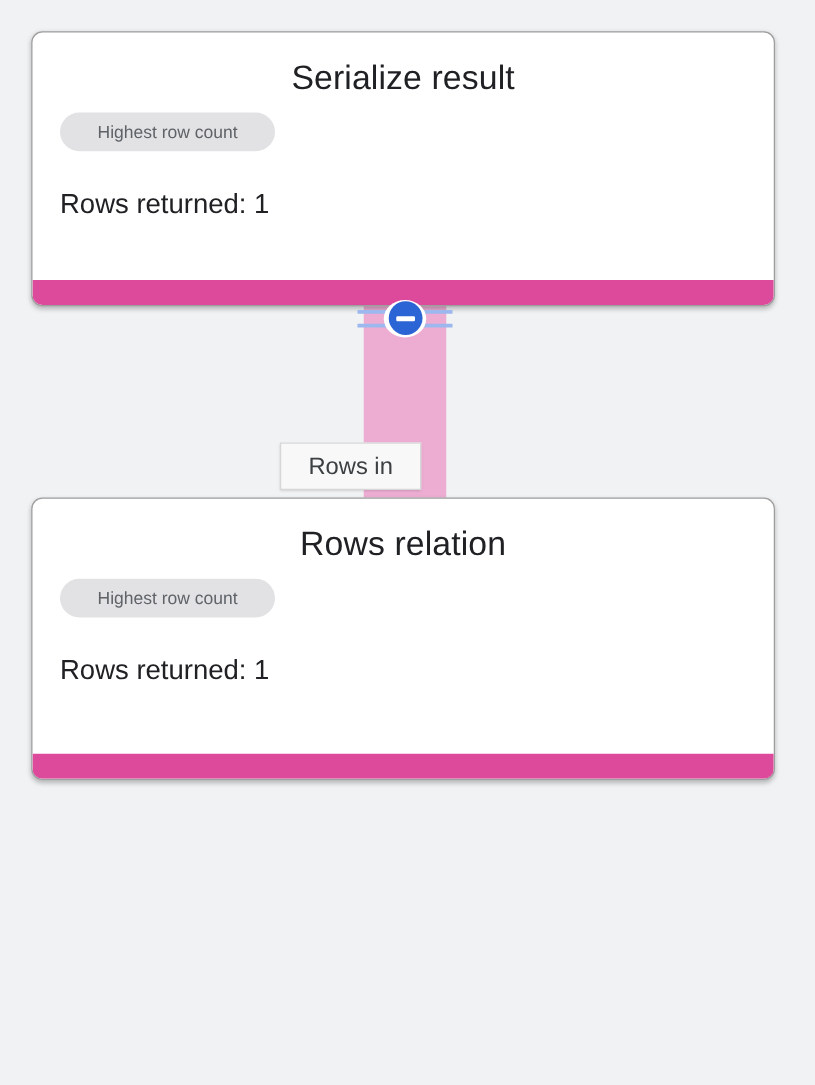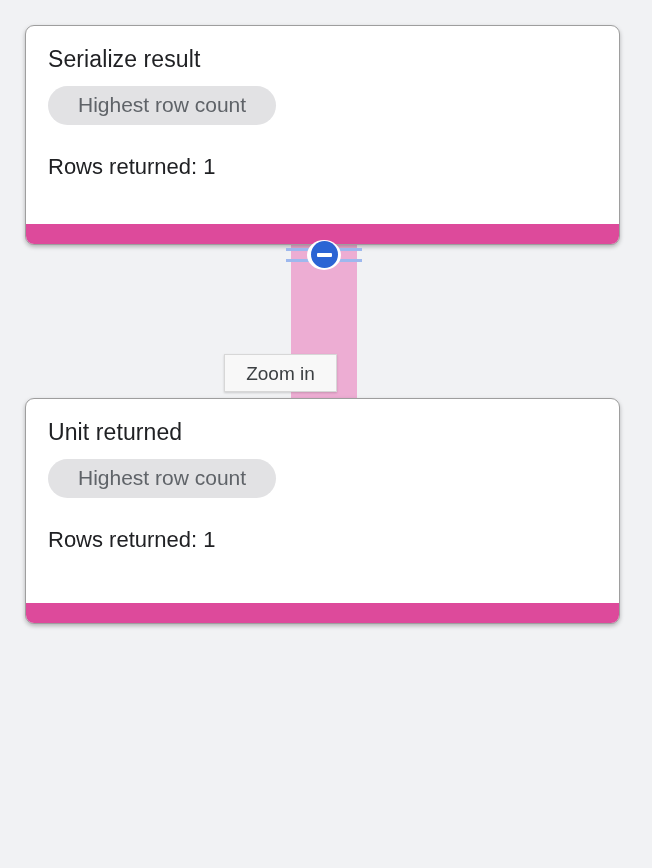--- a/index.html
+++ b/index.html
@@ -146,12 +146,13 @@
     padding: 21px 22px 0 22px;
   }
   .node-title {
-    font-size: 23px;
+    font-size: 27px;
     font-weight: 400;
     color: #202124;
     line-height: 1.12;
     margin: 0;
     letter-spacing: 0.1px;
+    text-align: center;
   }
   .badge {
     display: inline-block;

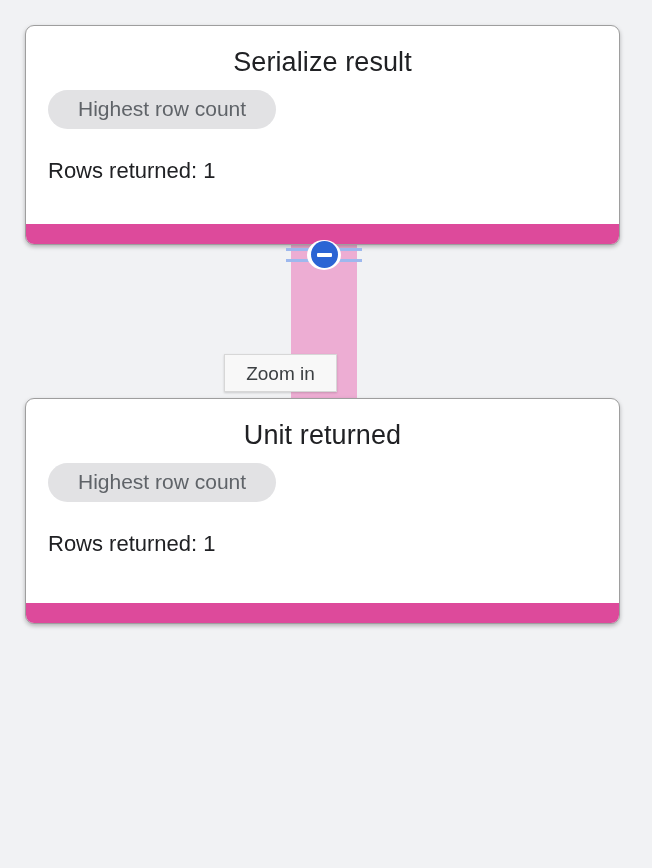--- a/index.html
+++ b/index.html
@@ -160,7 +160,7 @@
     padding: 7px 30px 8px 30px;
     background: #e2e2e4;
     border-radius: 20px;
-    font-size: 21px;
+    font-size: 14px;
     color: #5f6368;
     line-height: 1.15;
     white-space: nowrap;

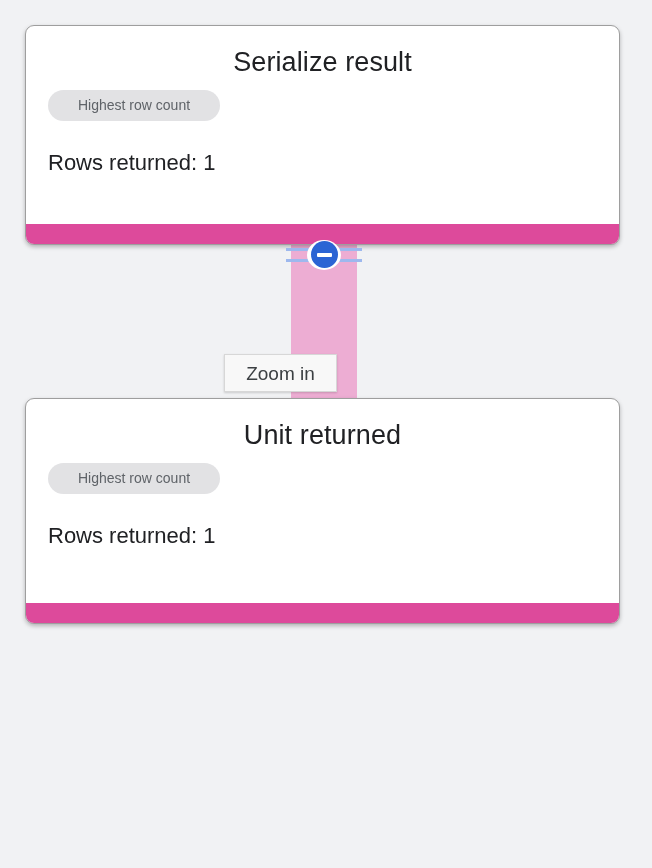--- a/index.html
+++ b/index.html
@@ -219,7 +219,7 @@
   </div>
 
   <div class="tooltip">
-    <span class="tooltip-label">Zoom in</span>
+    <span class="tooltip-label">Rows in</span>
   </div>
 
 </div>

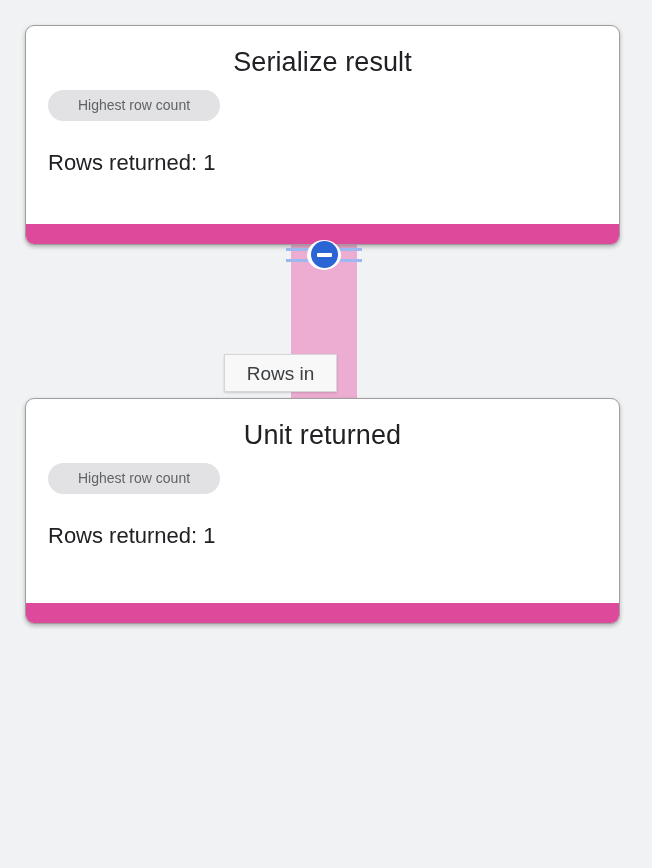--- a/index.html
+++ b/index.html
@@ -198,7 +198,7 @@
 
   <div class="node-card" id="card-1">
     <div class="card-body">
-      <div class="node-title">Unit returned</div>
+      <div class="node-title">Rows relation</div>
       <div class="badge">Highest row count</div>
       <div class="rows-line">Rows returned: 1</div>
     </div>

